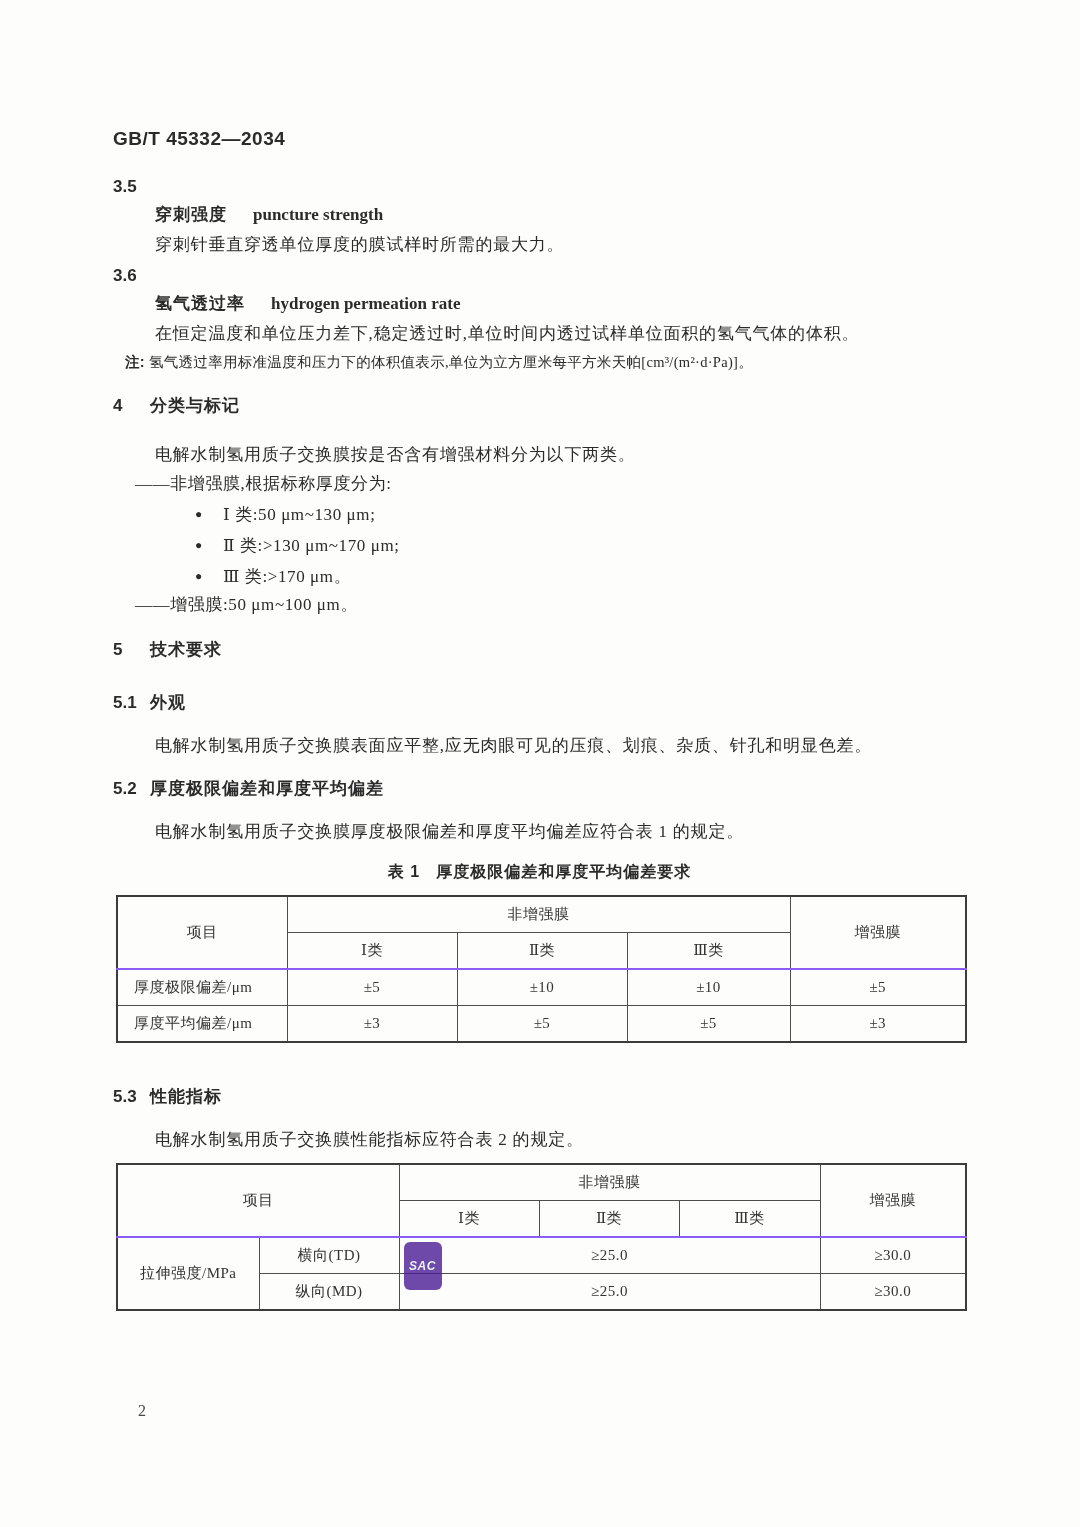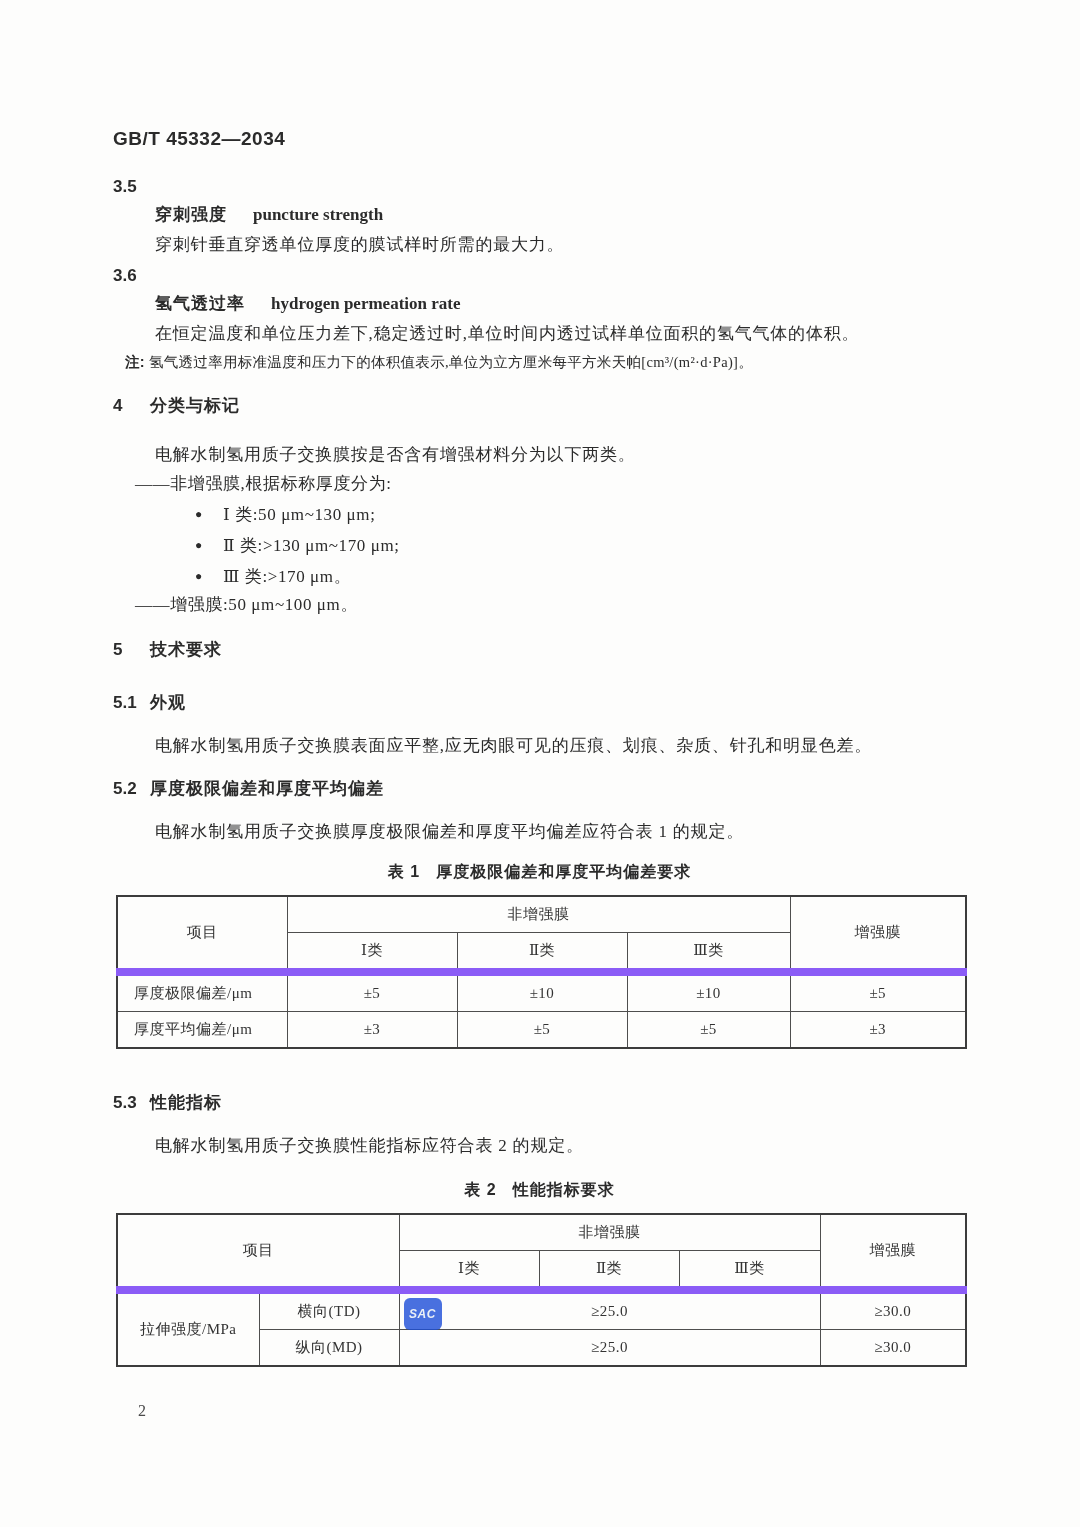--- a/index.html
+++ b/index.html
@@ -117,7 +117,7 @@
     letter-spacing: 0.5px;
     height: 36px;
   }
-  table.gbt td.hb { border-bottom: 8px solid #8b5cf6; }
+  table.gbt td.hb { border-bottom: 2px solid #8b5cf6; }
   table.gbt td.lbl { text-align: left; padding-left: 16px; }
   td.wm-holder { position: relative; }
   .wm {

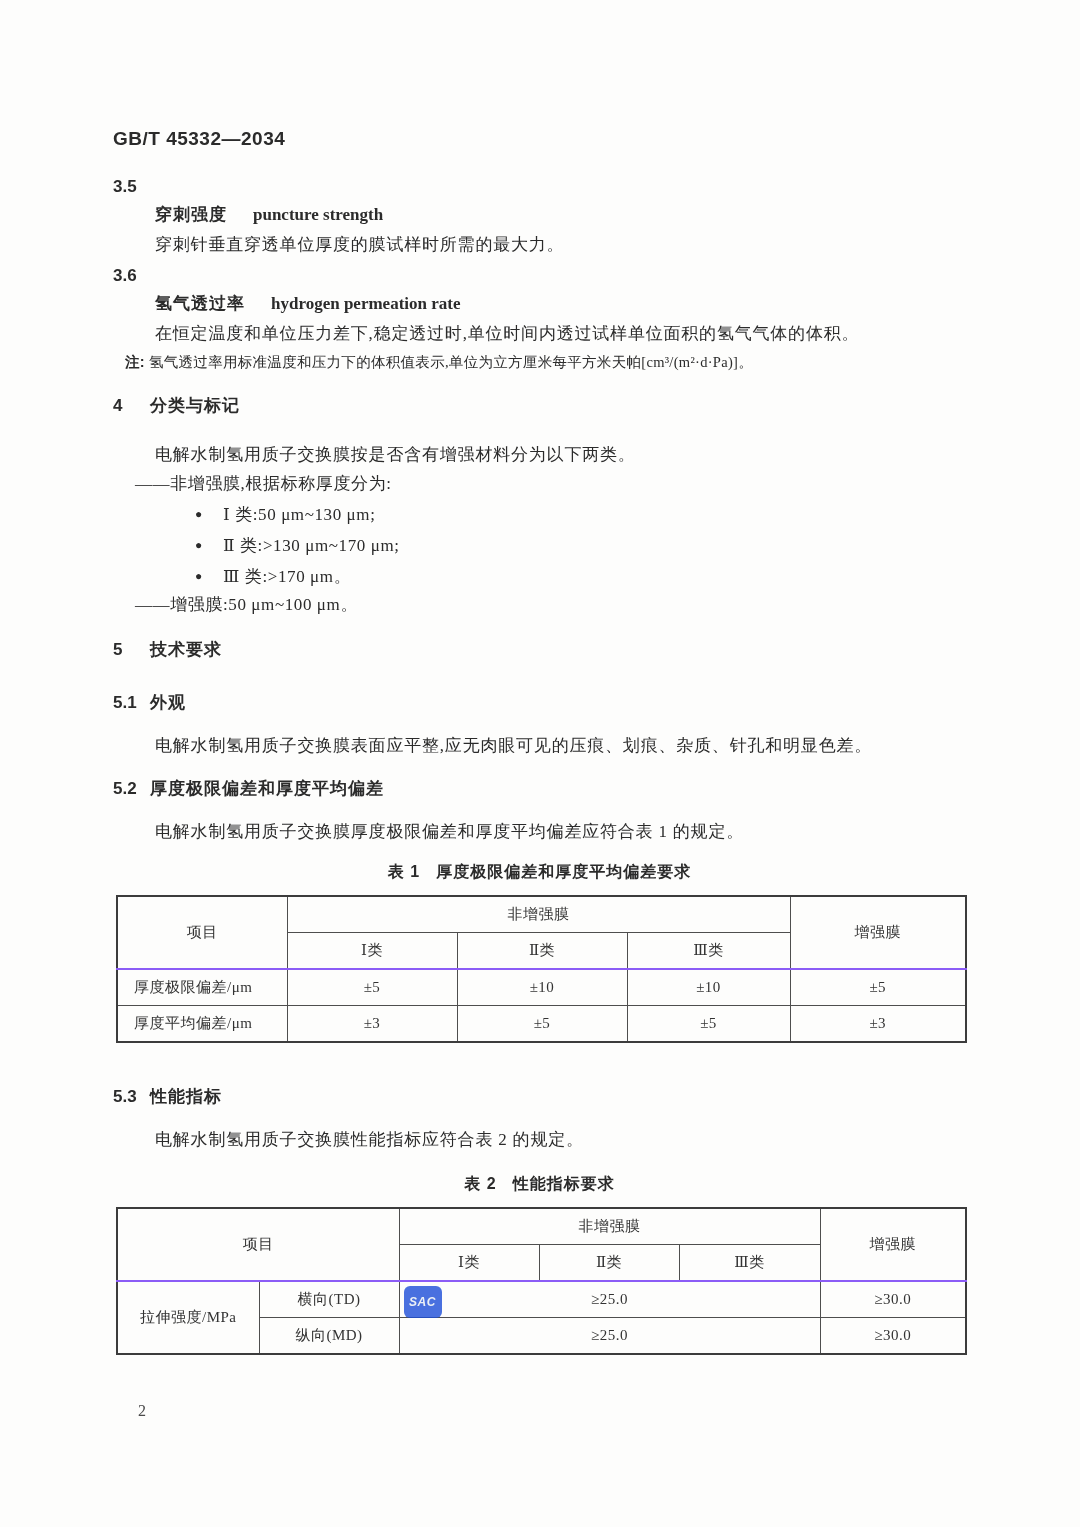--- a/index.html
+++ b/index.html
@@ -245,9 +245,6 @@
     </div>
     <div class="para tight">电解水制氢用质子交换膜性能指标应符合表 2 的规定。</div>
 
-    <div class="table-title" style="margin-top:23px;">
-      <span>表 2</span><span class="tt">性能指标要求</span>
-    </div>
 
     <table class="gbt">
       <colgroup>

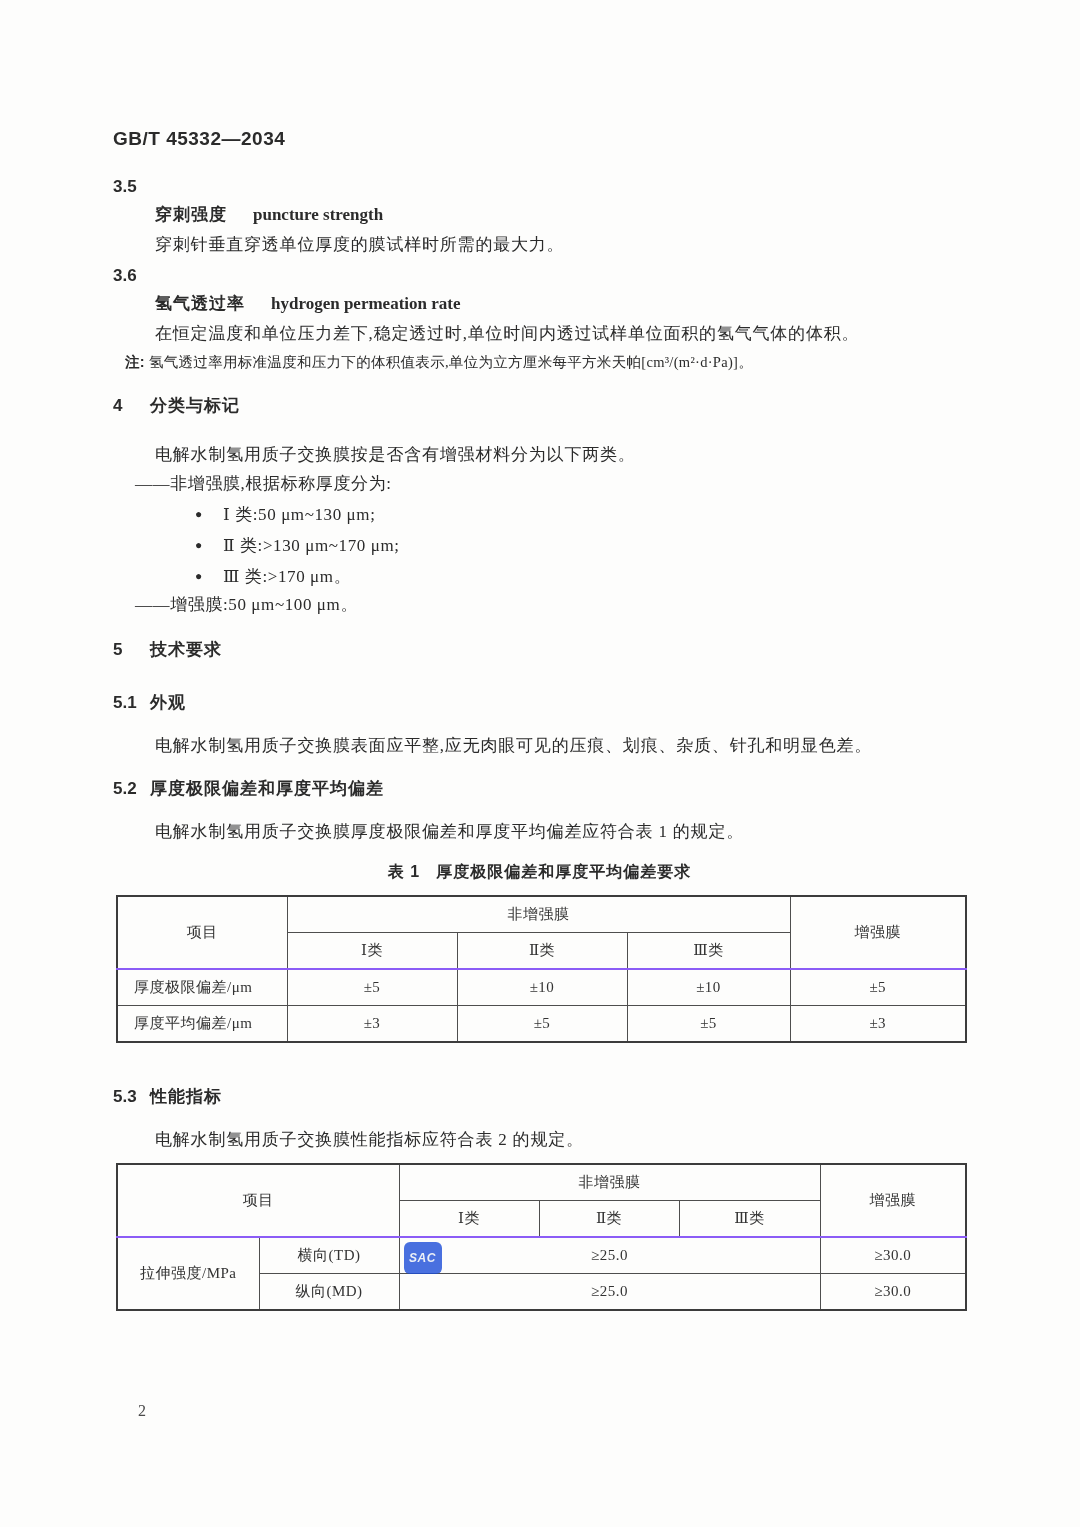--- a/index.html
+++ b/index.html
@@ -125,8 +125,8 @@
     left: 4px;
     top: 4px;
     width: 38px;
-    height: 32px;
-    background: #1d4ed8;
+    height: 48px;
+    background: #4c1d95;
     opacity: 0.8;
     border-radius: 6px;
     display: flex;

